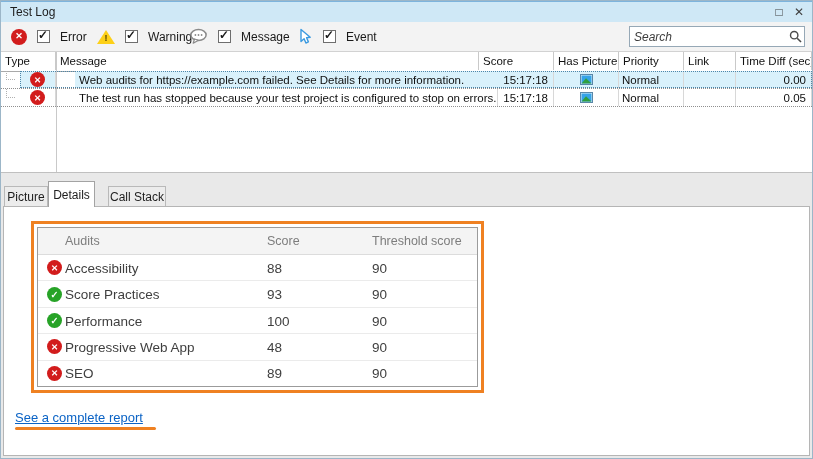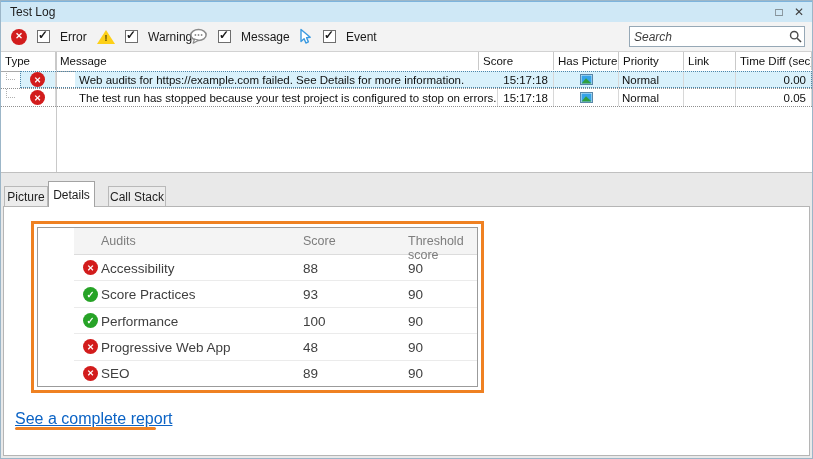--- a/index.html
+++ b/index.html
@@ -65,7 +65,7 @@
   .panel{position:absolute;left:2px;right:2px;top:205px;bottom:2px;background:#fff;border:1px solid #b5b5b5;box-sizing:border-box;z-index:2;}
 
   .audits-box{position:absolute;left:27px;top:14px;width:453px;height:172px;border:3px solid #ef8122;background:#fff;box-sizing:border-box;padding:3px;}
-  .audits-table{width:100%;height:100%;border:1px solid #9b9b9b;box-sizing:border-box;display:flex;flex-direction:column;padding-left:36px;}
+  .audits-table{width:100%;height:100%;border:1px solid #9b9b9b;box-sizing:border-box;display:flex;flex-direction:column;}
   .ahead{height:26px;background:#f4f4f4;border-bottom:1px solid #dcdcdc;position:relative;flex:none;}
   .ahead span{position:absolute;top:6px;font-size:12.5px;color:#7d7d7d;}
   .ah-audits{left:27px;} .ah-score{left:229px;} .ah-thresh{left:334px;}

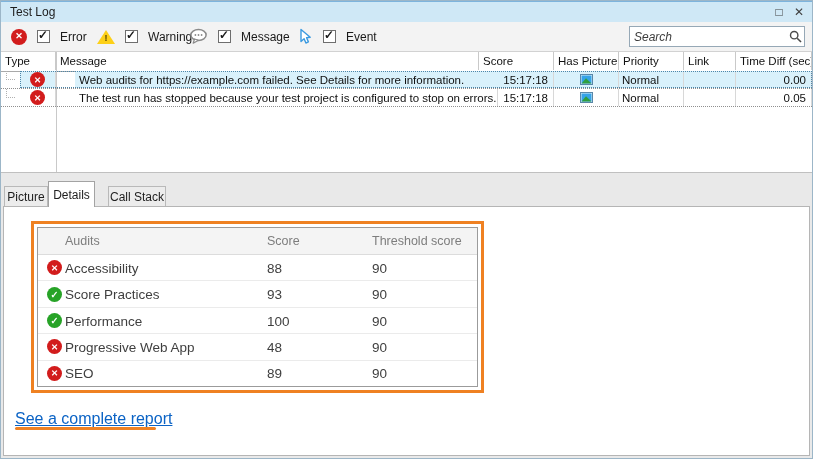--- a/index.html
+++ b/index.html
@@ -78,7 +78,7 @@
   .arow span.txt{position:absolute;top:50%;transform:translateY(-50%);font-size:13.5px;color:#3f3f3f;}
   .aname{left:27px;} .ascore{left:229px;text-align:right;} .athresh{left:334px;}
 
-  .report-link{position:absolute;left:11px;top:203px;font-size:16px;color:#0b63c5;text-decoration:underline;cursor:pointer;}
+  .report-link{position:absolute;left:11px;top:203px;font-size:13px;color:#0b63c5;text-decoration:underline;cursor:pointer;}
   .link-underline{position:absolute;left:11px;top:220px;width:141px;height:3px;background:#ef8122;border-radius:2px;}
 
   svg{display:block;}

